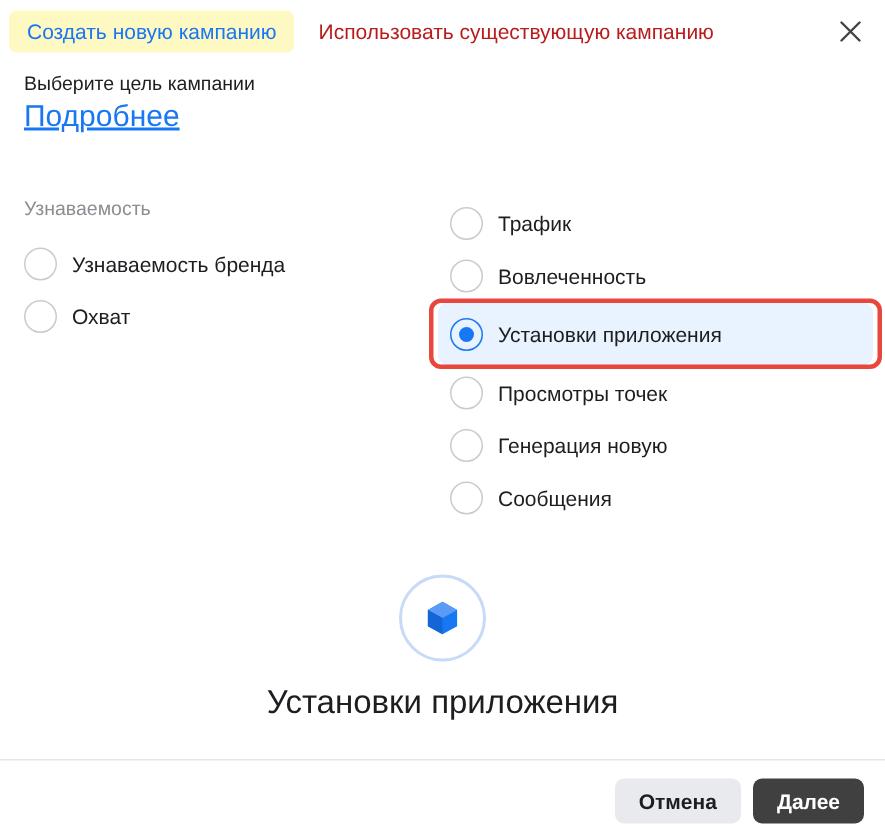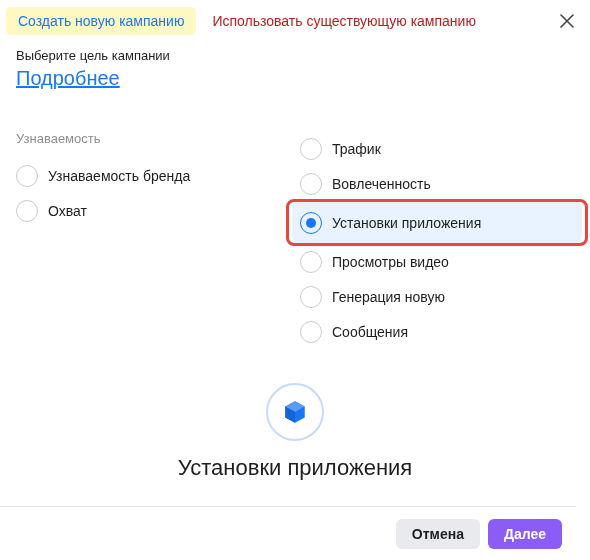--- a/index.html
+++ b/index.html
@@ -226,7 +226,7 @@
       </div>
       <div class="opt">
         <div class="radio"></div>
-        <div class="opt-label">Просмотры видео</div>
+        <div class="opt-label">Просмотры точек</div>
       </div>
       <div class="opt">
         <div class="radio"></div>

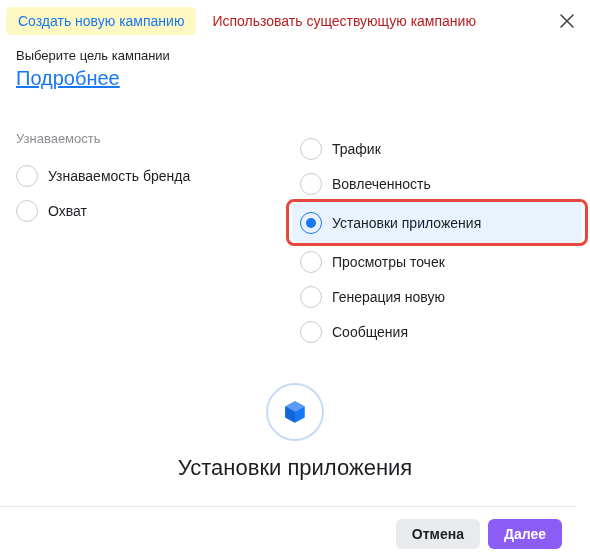--- a/index.html
+++ b/index.html
@@ -150,7 +150,7 @@
   }
   .footer {
     position: absolute;
-    left: 0; right: 14px; bottom: 0;
+    left: 0; right: 0; bottom: 0;
     height: 54px;
     border-top: 1px solid #e4e6ea;
     display: flex;

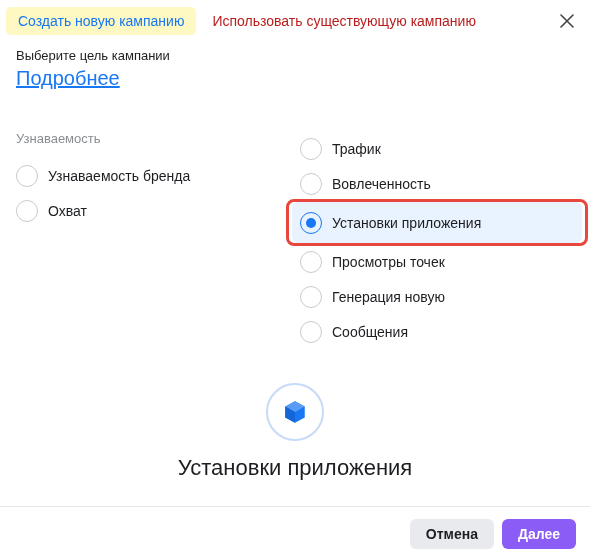--- a/index.html
+++ b/index.html
@@ -173,7 +173,7 @@
     color: #1c1e21;
   }
   .btn.next {
-    background: #8b5cf6;
+    background: #404040;
     color: #fff;
   }
   .content::-webkit-scrollbar { width: 14px; }

